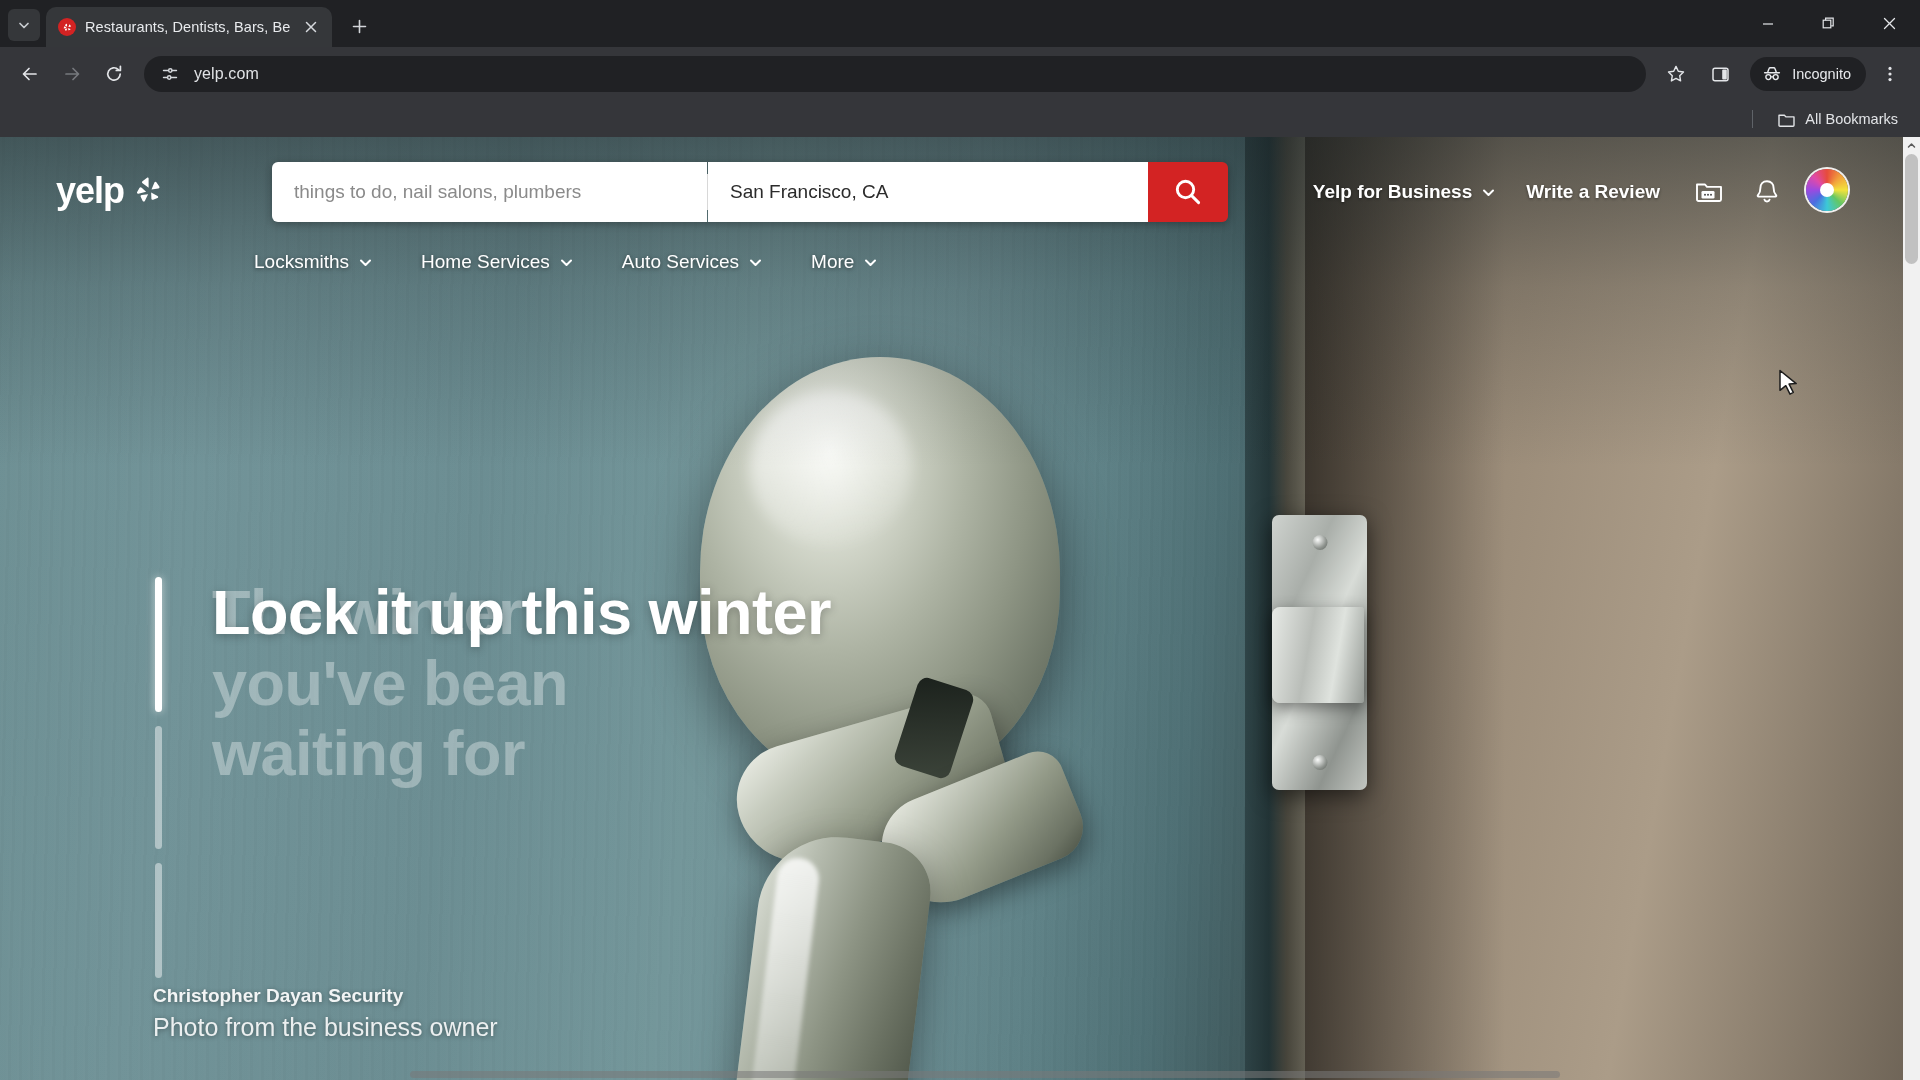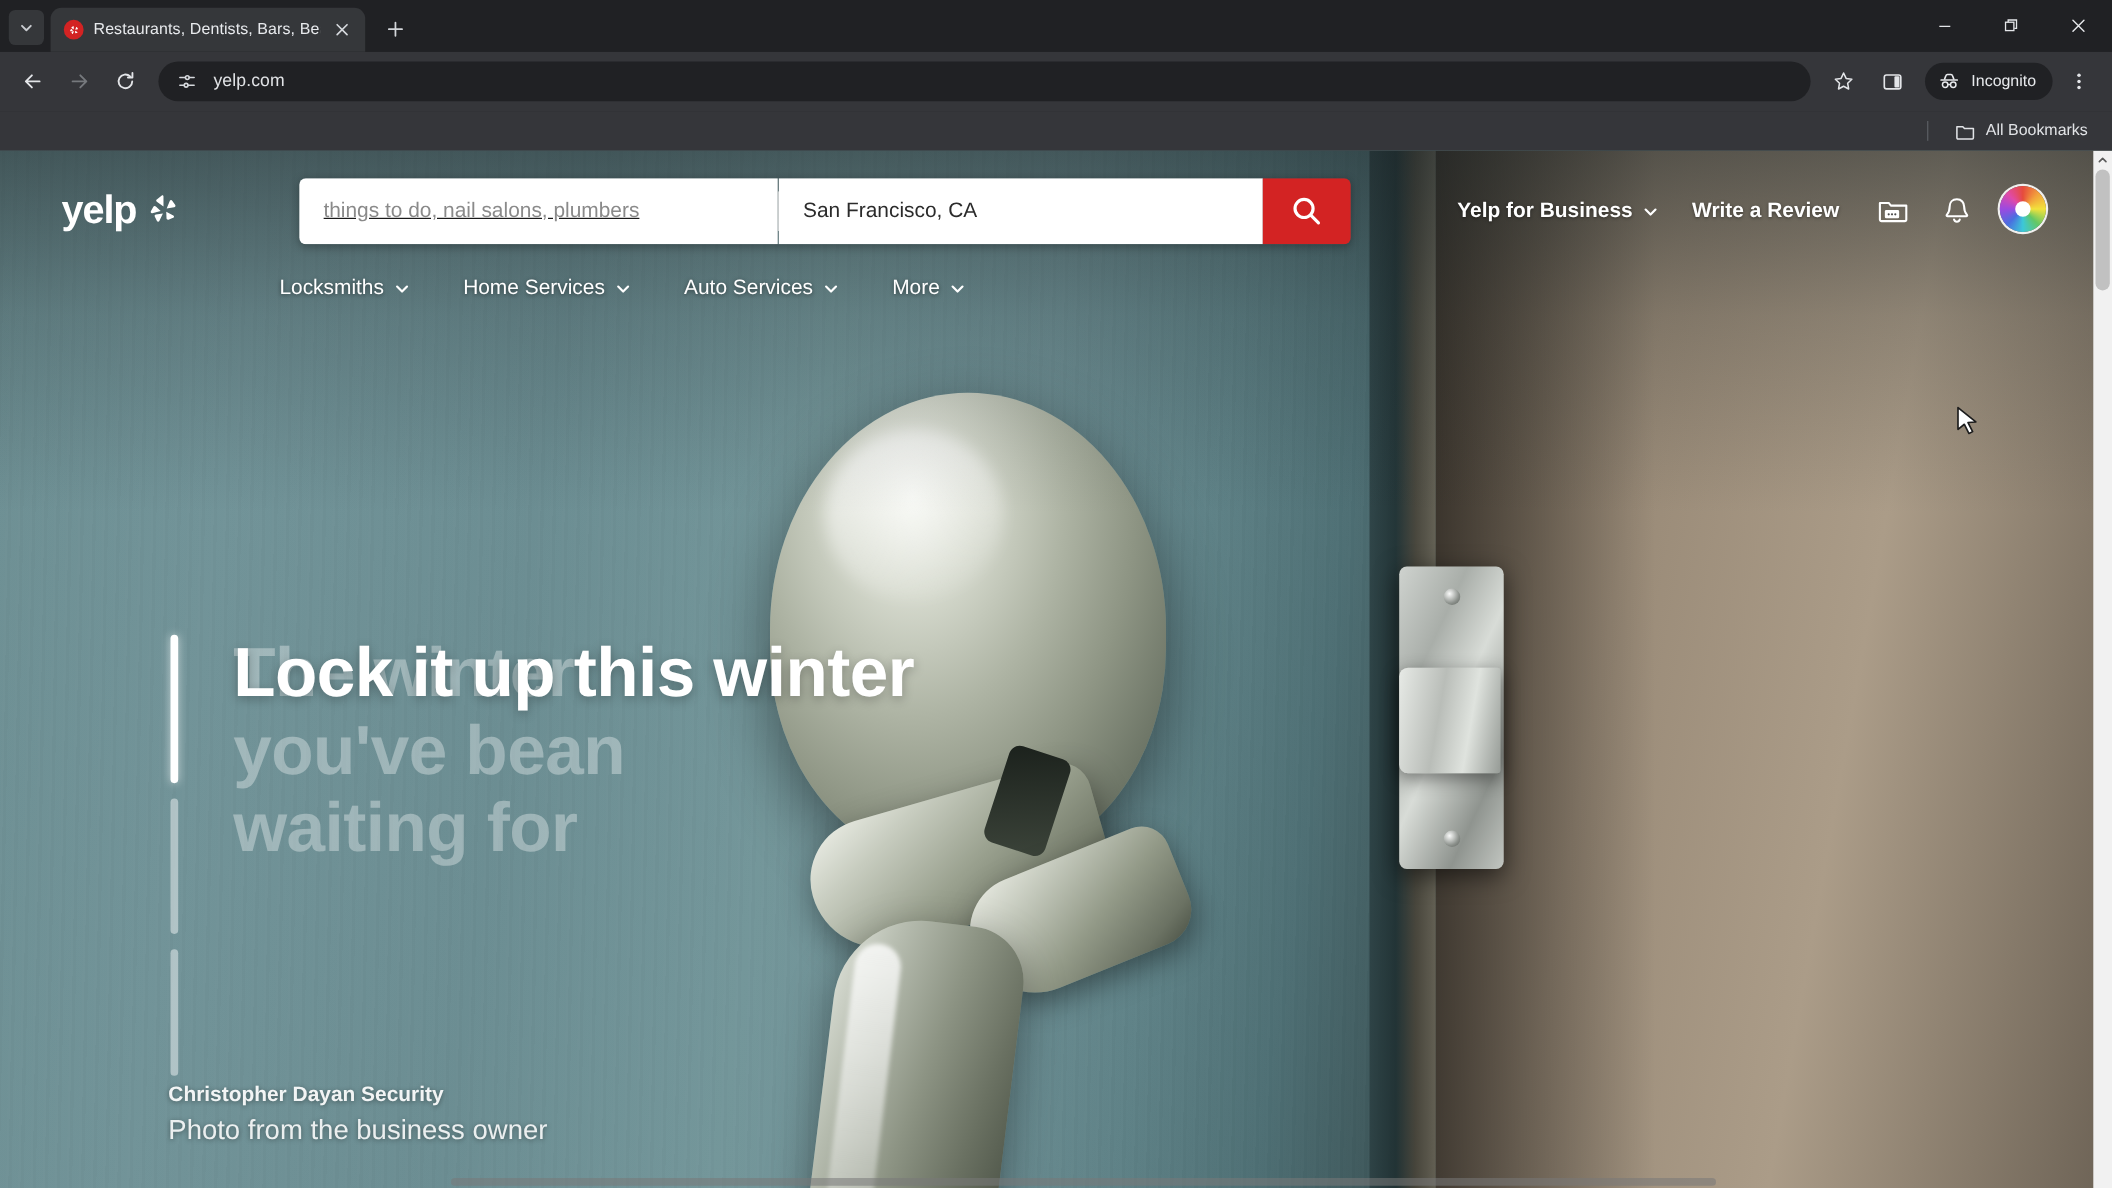--- a/index.html
+++ b/index.html
@@ -165,7 +165,7 @@
   }
 
   
-  .yheader { position:absolute; left:0; right:4px; top:0; z-index:20; }
+  .yheader { position:absolute; left:0; right:16px; top:0; z-index:20; }
   .yheader-main {
     height:110px; display:flex; align-items:center; padding:0 56px 0 56px; gap:0;
   }

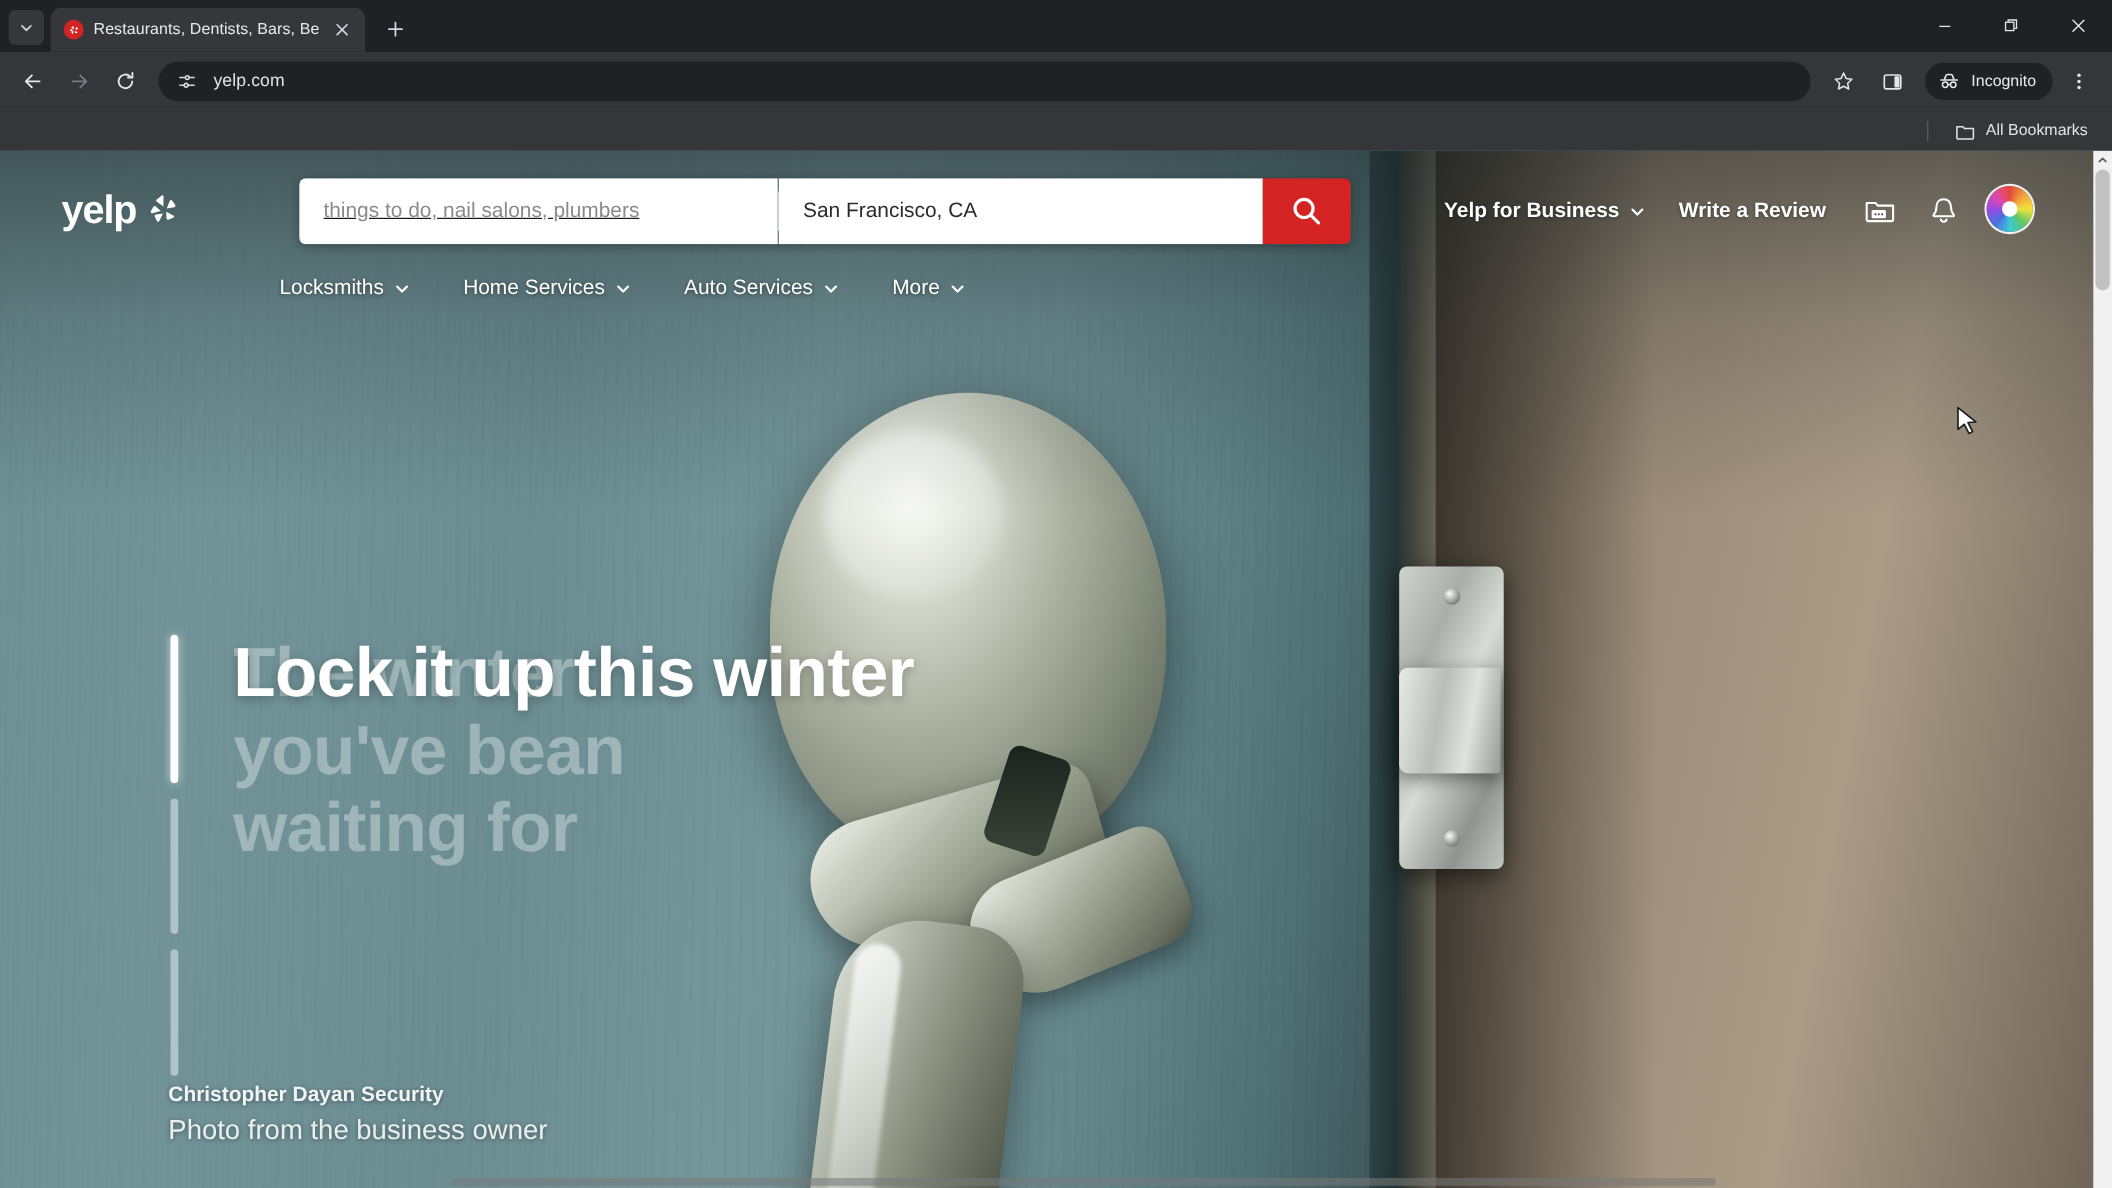--- a/index.html
+++ b/index.html
@@ -175,7 +175,7 @@
     box-shadow:0 2px 9px rgba(0,0,0,.3);
   }
   .s-find {
-    width:435px; background:#fff; display:flex; align-items:center; padding:0 14px 0 22px;text-decoration:underline;
+    width:435px; background:#fff; display:flex; align-items:center; padding:0 14px 0 22px;
   }
   .s-find input {
     border:0; outline:0; width:100%; font-size:19px; color:#2b2b2b;

